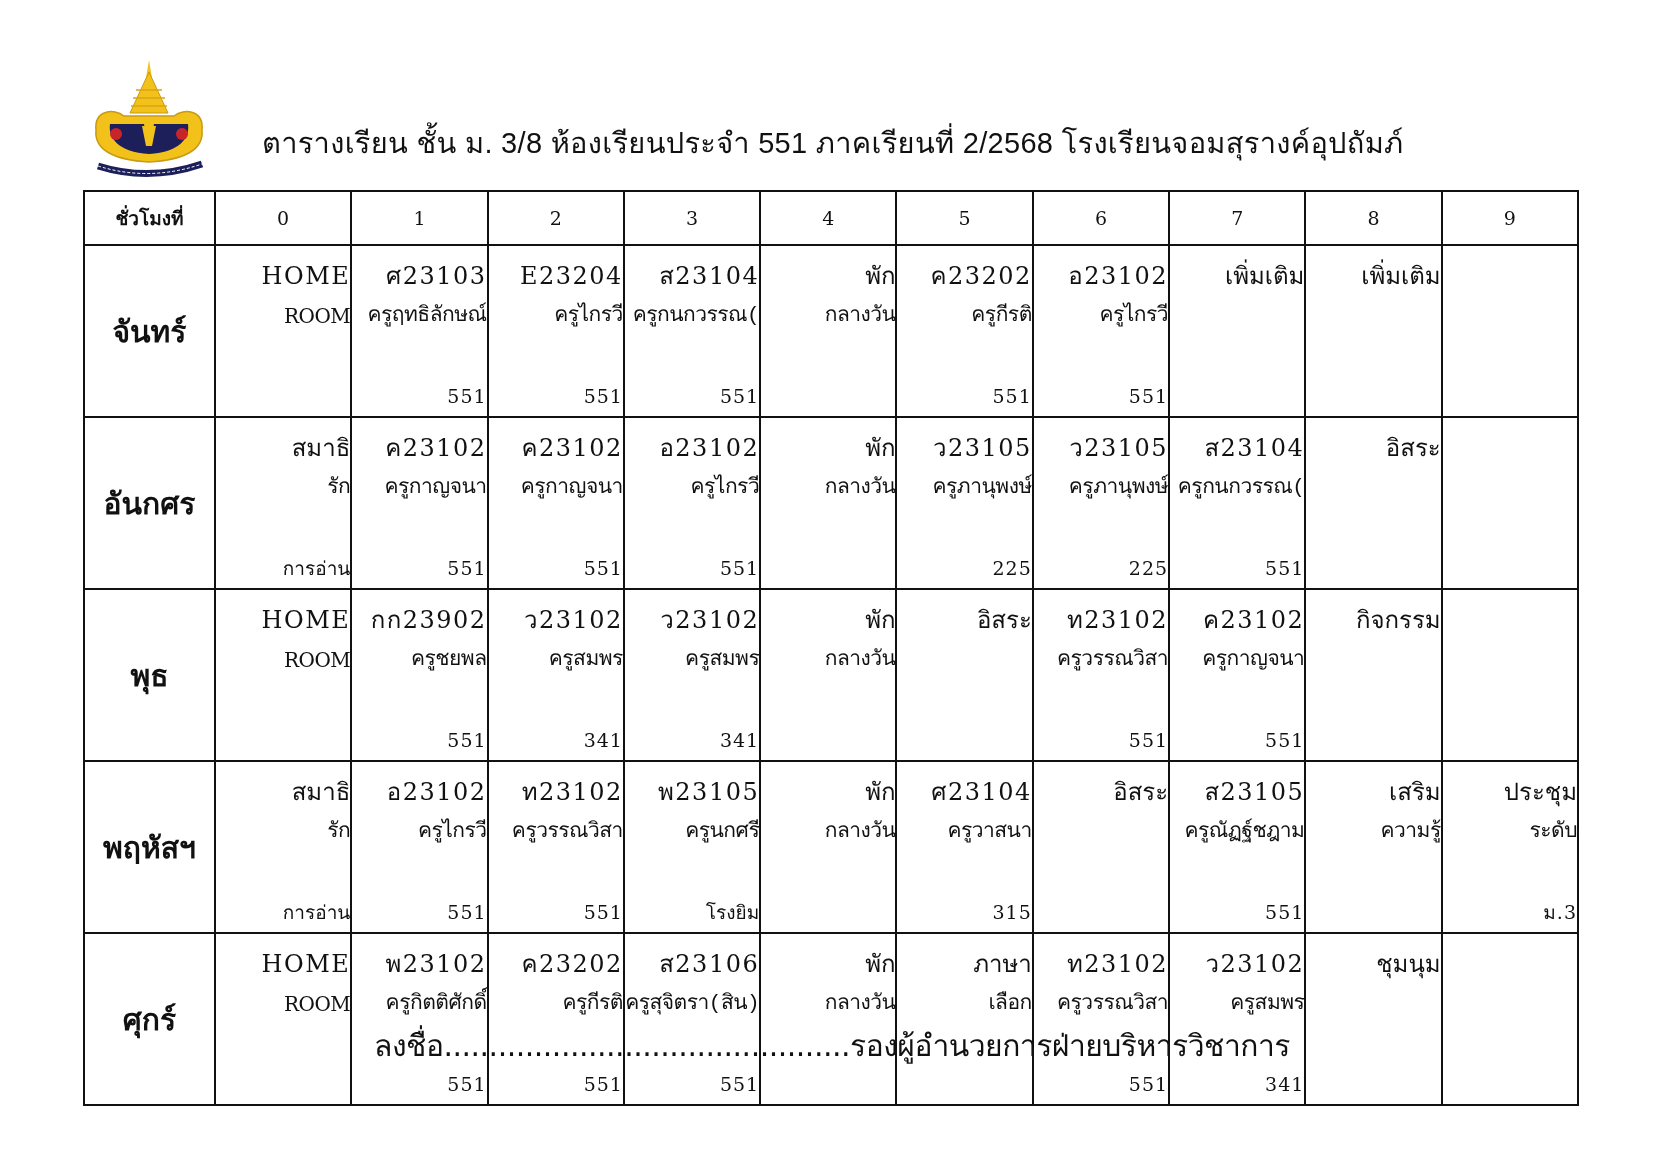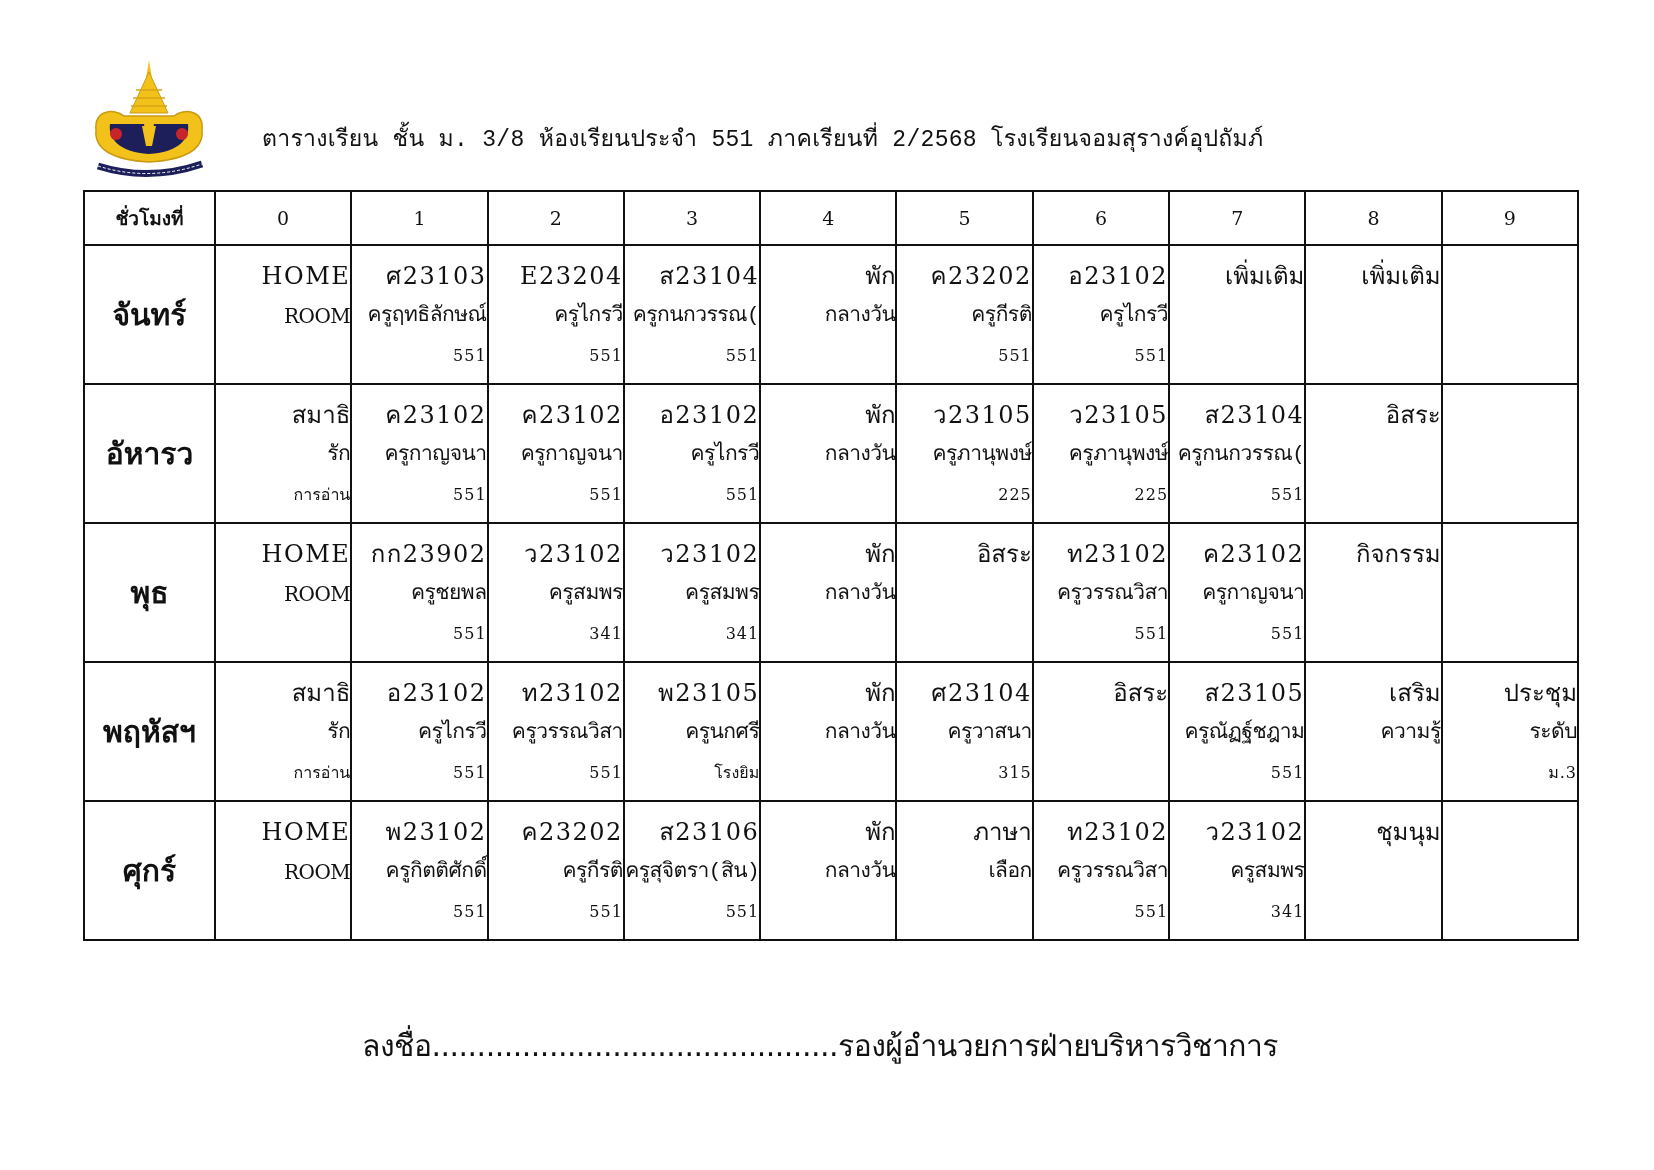--- a/index.html
+++ b/index.html
@@ -26,10 +26,10 @@
       position: absolute;
       left: 262px;
       top: 120px;
-      font-size: 23px;
+      font-size: 29px;
       letter-spacing: 0.3px;
       white-space: nowrap;
-      font-family: Liberation Mono, monospace;
+      font-family: Liberation Sans, sans-serif;
     }
     table.schedule {
       position: absolute;

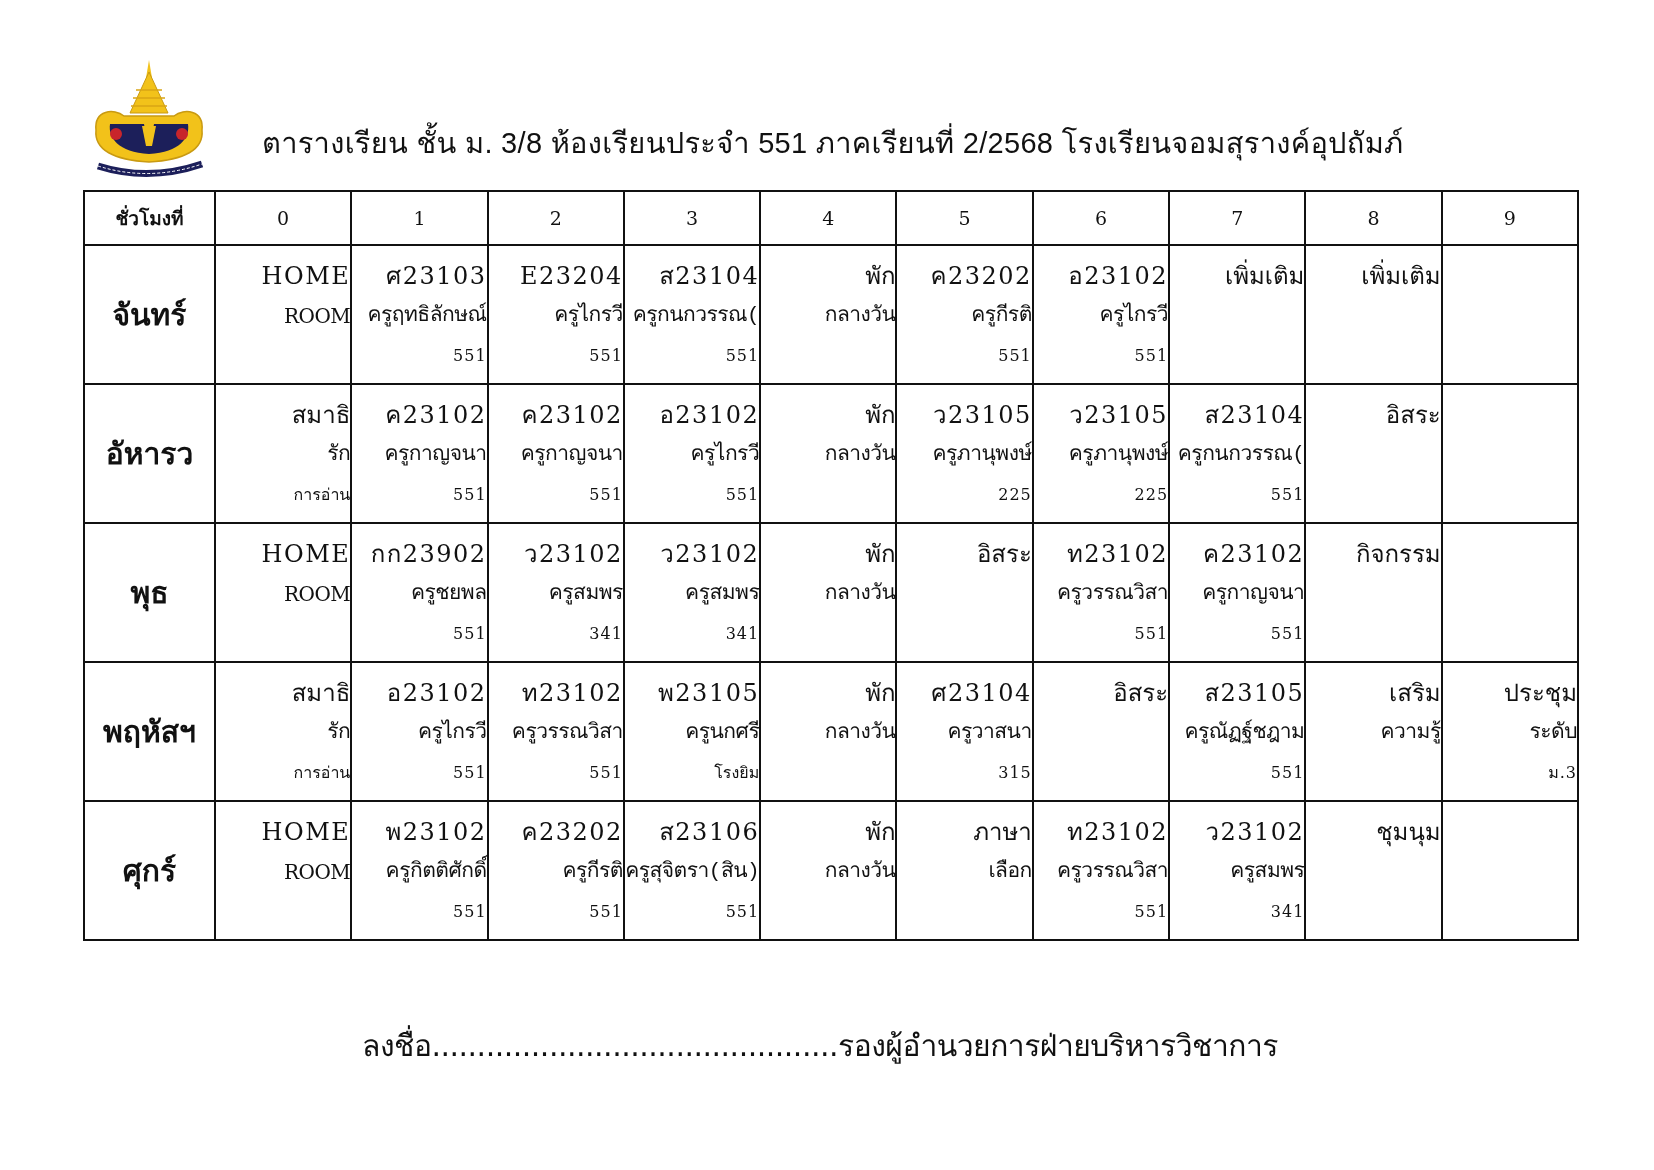--- a/index.html
+++ b/index.html
@@ -76,7 +76,7 @@
     }
     .l1 { font-size: 24px; letter-spacing: 1.5px; }
     .l2 { font-size: 21px; font-family: Liberation Mono, monospace; font-weight: normal; letter-spacing: -0.5px; }
-    .l3 { font-size: 16px; letter-spacing: 1px; }
+    .l3 { font-size: 19px; letter-spacing: 1px; margin-top: 40px; }
     .signature {
       position: absolute;
       left: 362px;

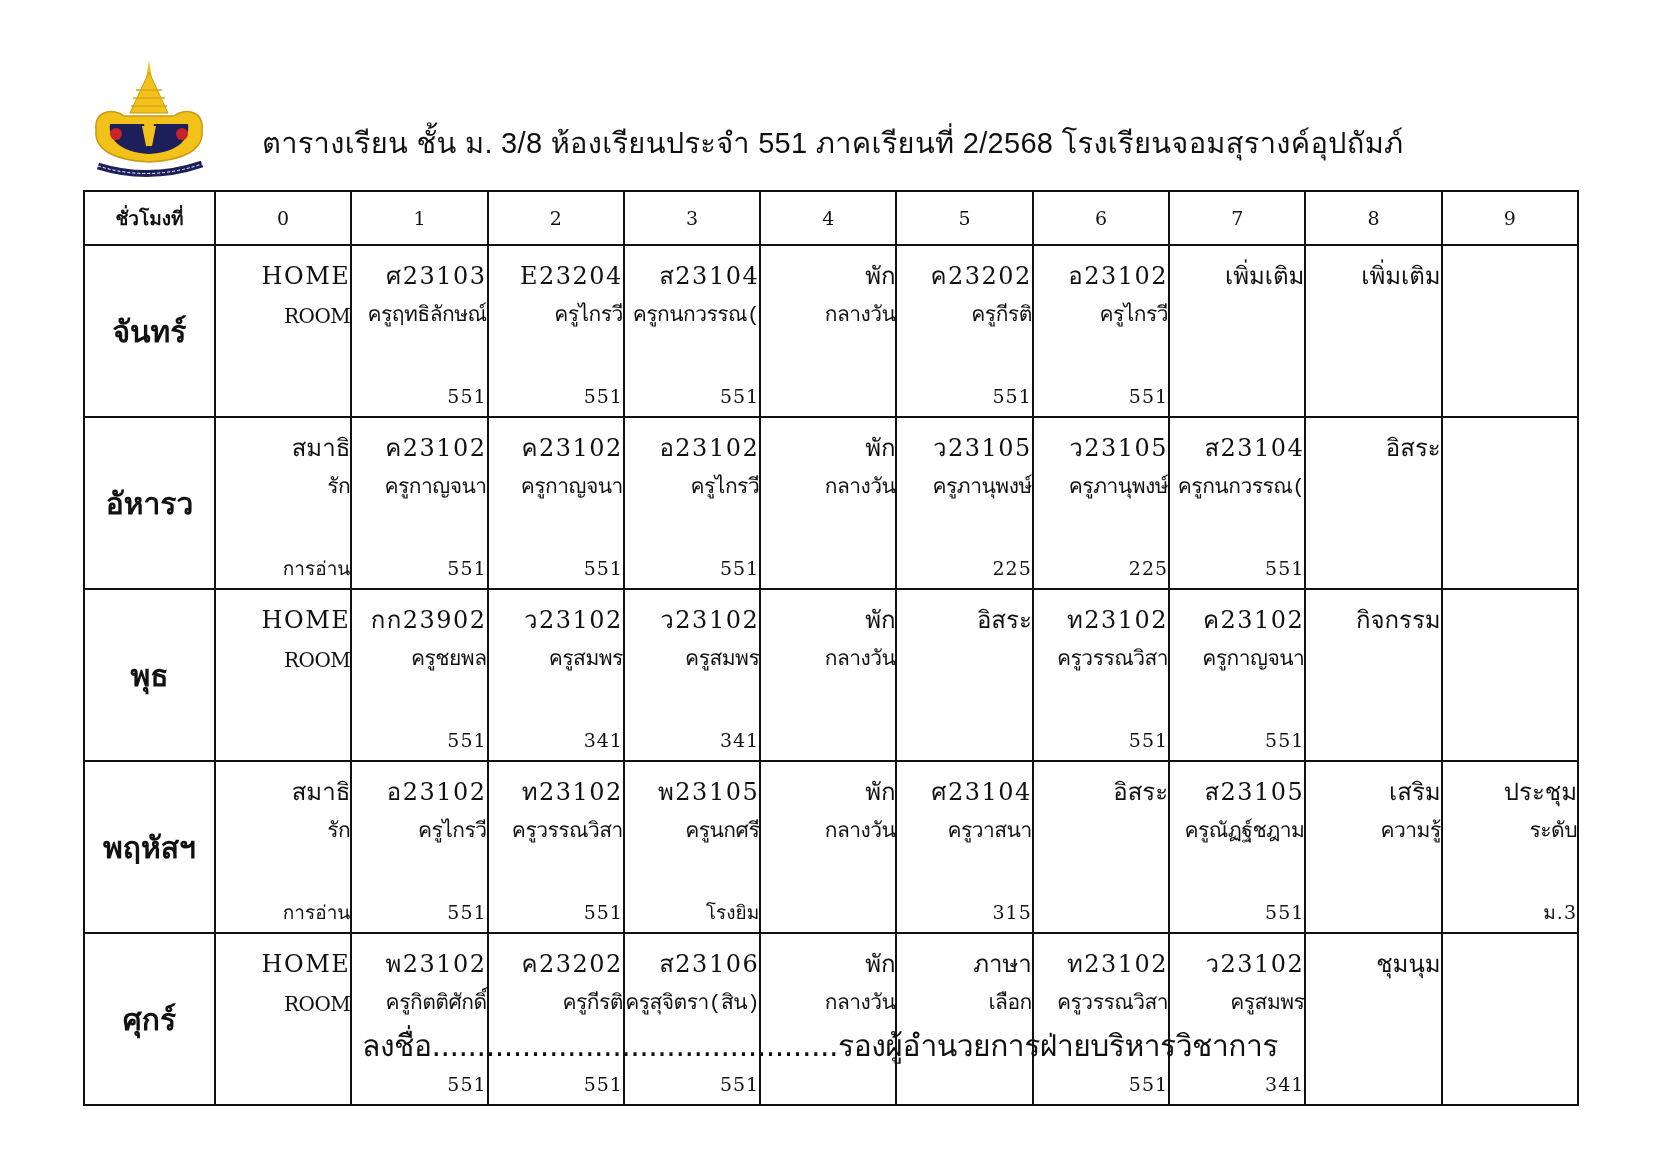--- a/index.html
+++ b/index.html
@@ -210,7 +210,7 @@
         </td>
       </tr>
       <tr class="r-day">
-        <td class="dayname">อัหารว</td>
+        <td class="dayname">อันกศร</td>
         <td>
           <div class="cell-lines">
             <span class="l1" style="font-family: &quot;DejaVu Sans&quot;, &quot;Liberation Sans&quot;, sans-serif; letter-spacing: 0px; font-size: 24px;">สมาธิ</span>

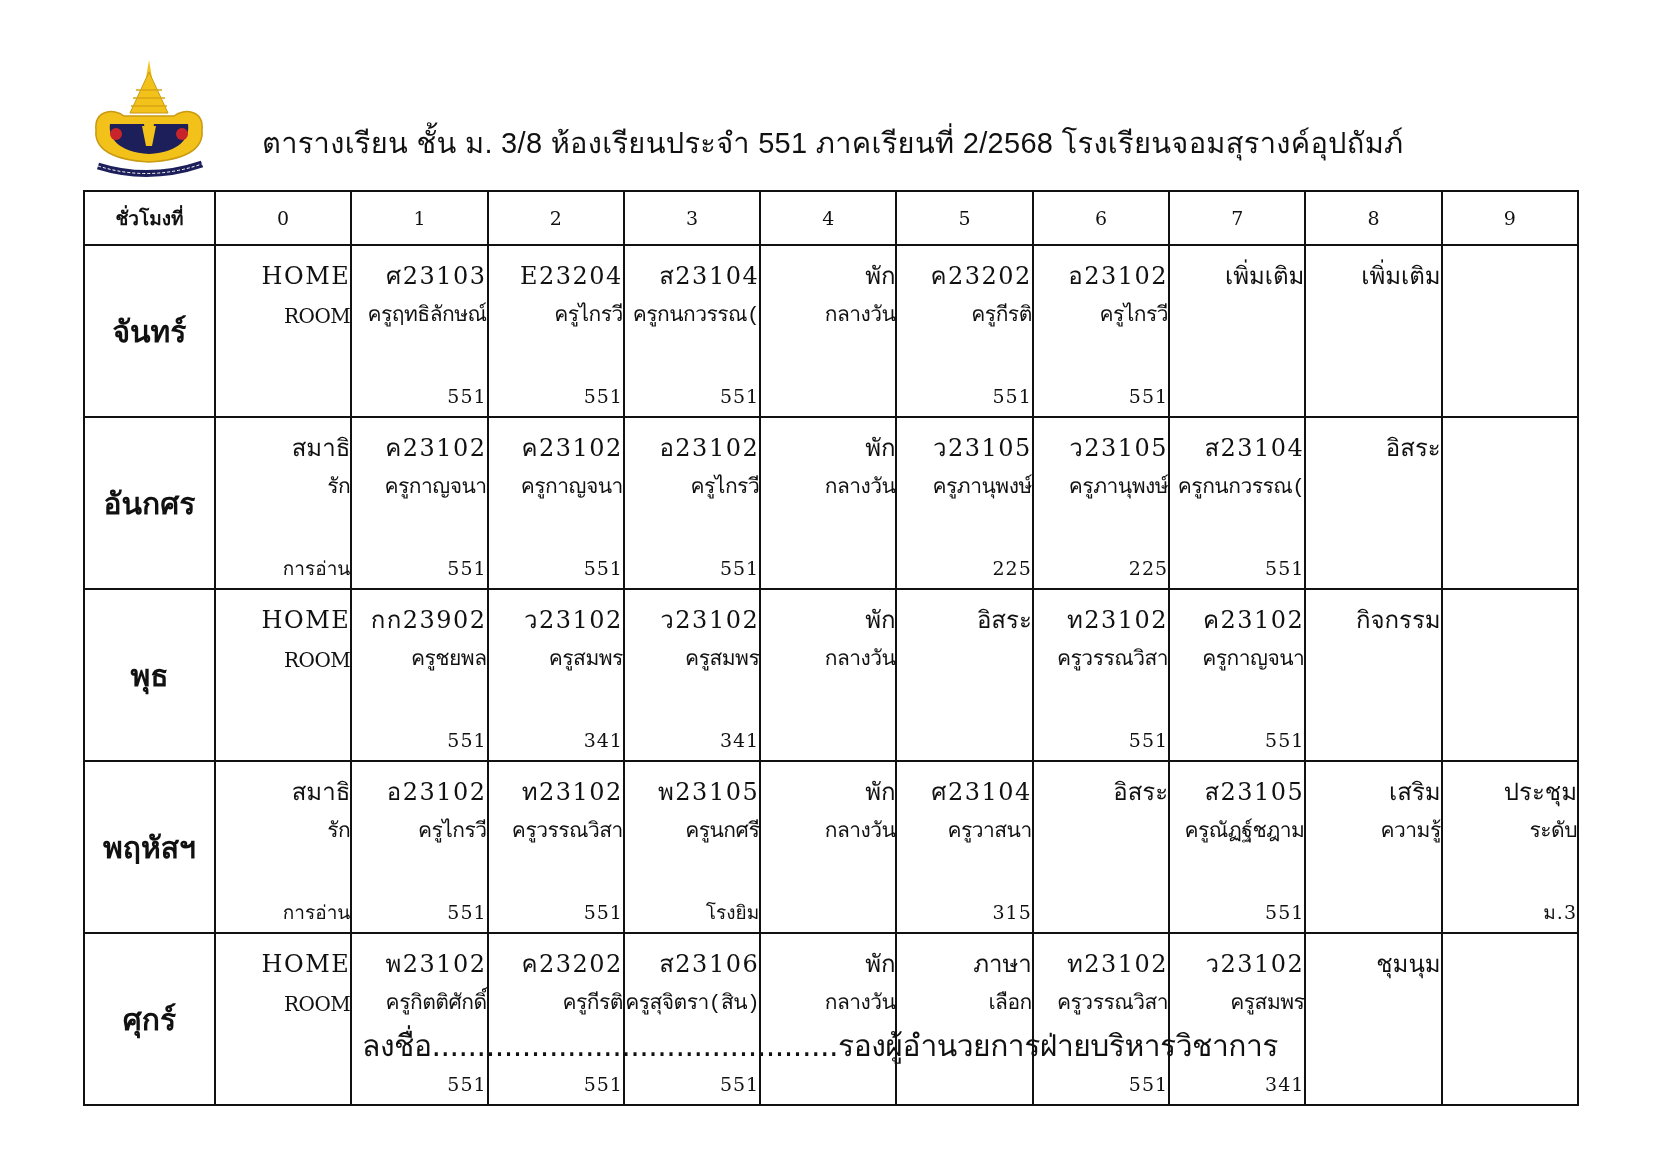--- a/index.html
+++ b/index.html
@@ -79,7 +79,7 @@
     .l3 { font-size: 19px; letter-spacing: 1px; margin-top: 40px; }
     .signature {
       position: absolute;
-      left: 362px;
+      left: 374px;
       top: 1022px;
       font-family: "DejaVu Sans", "Liberation Sans", sans-serif;
       font-size: 30px;

